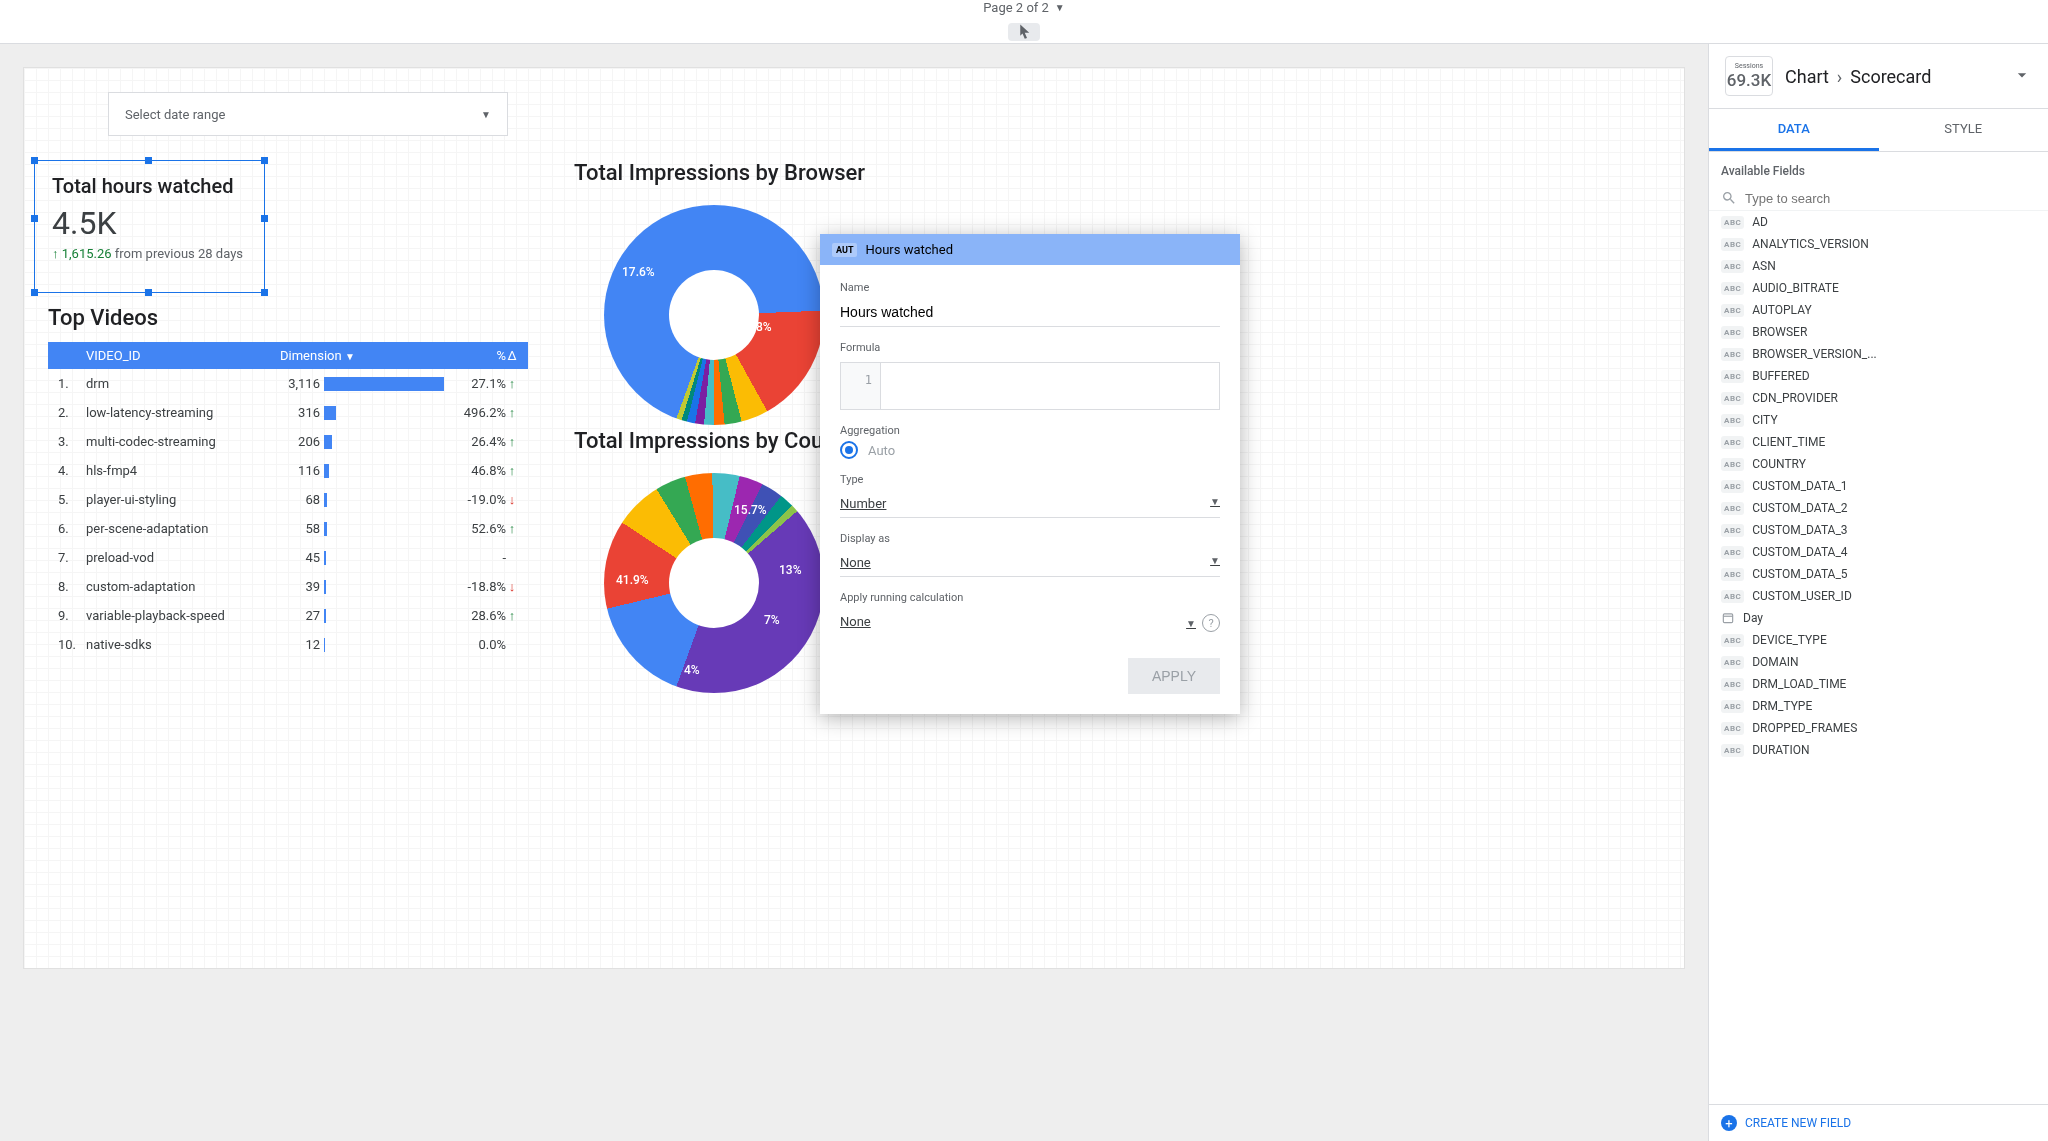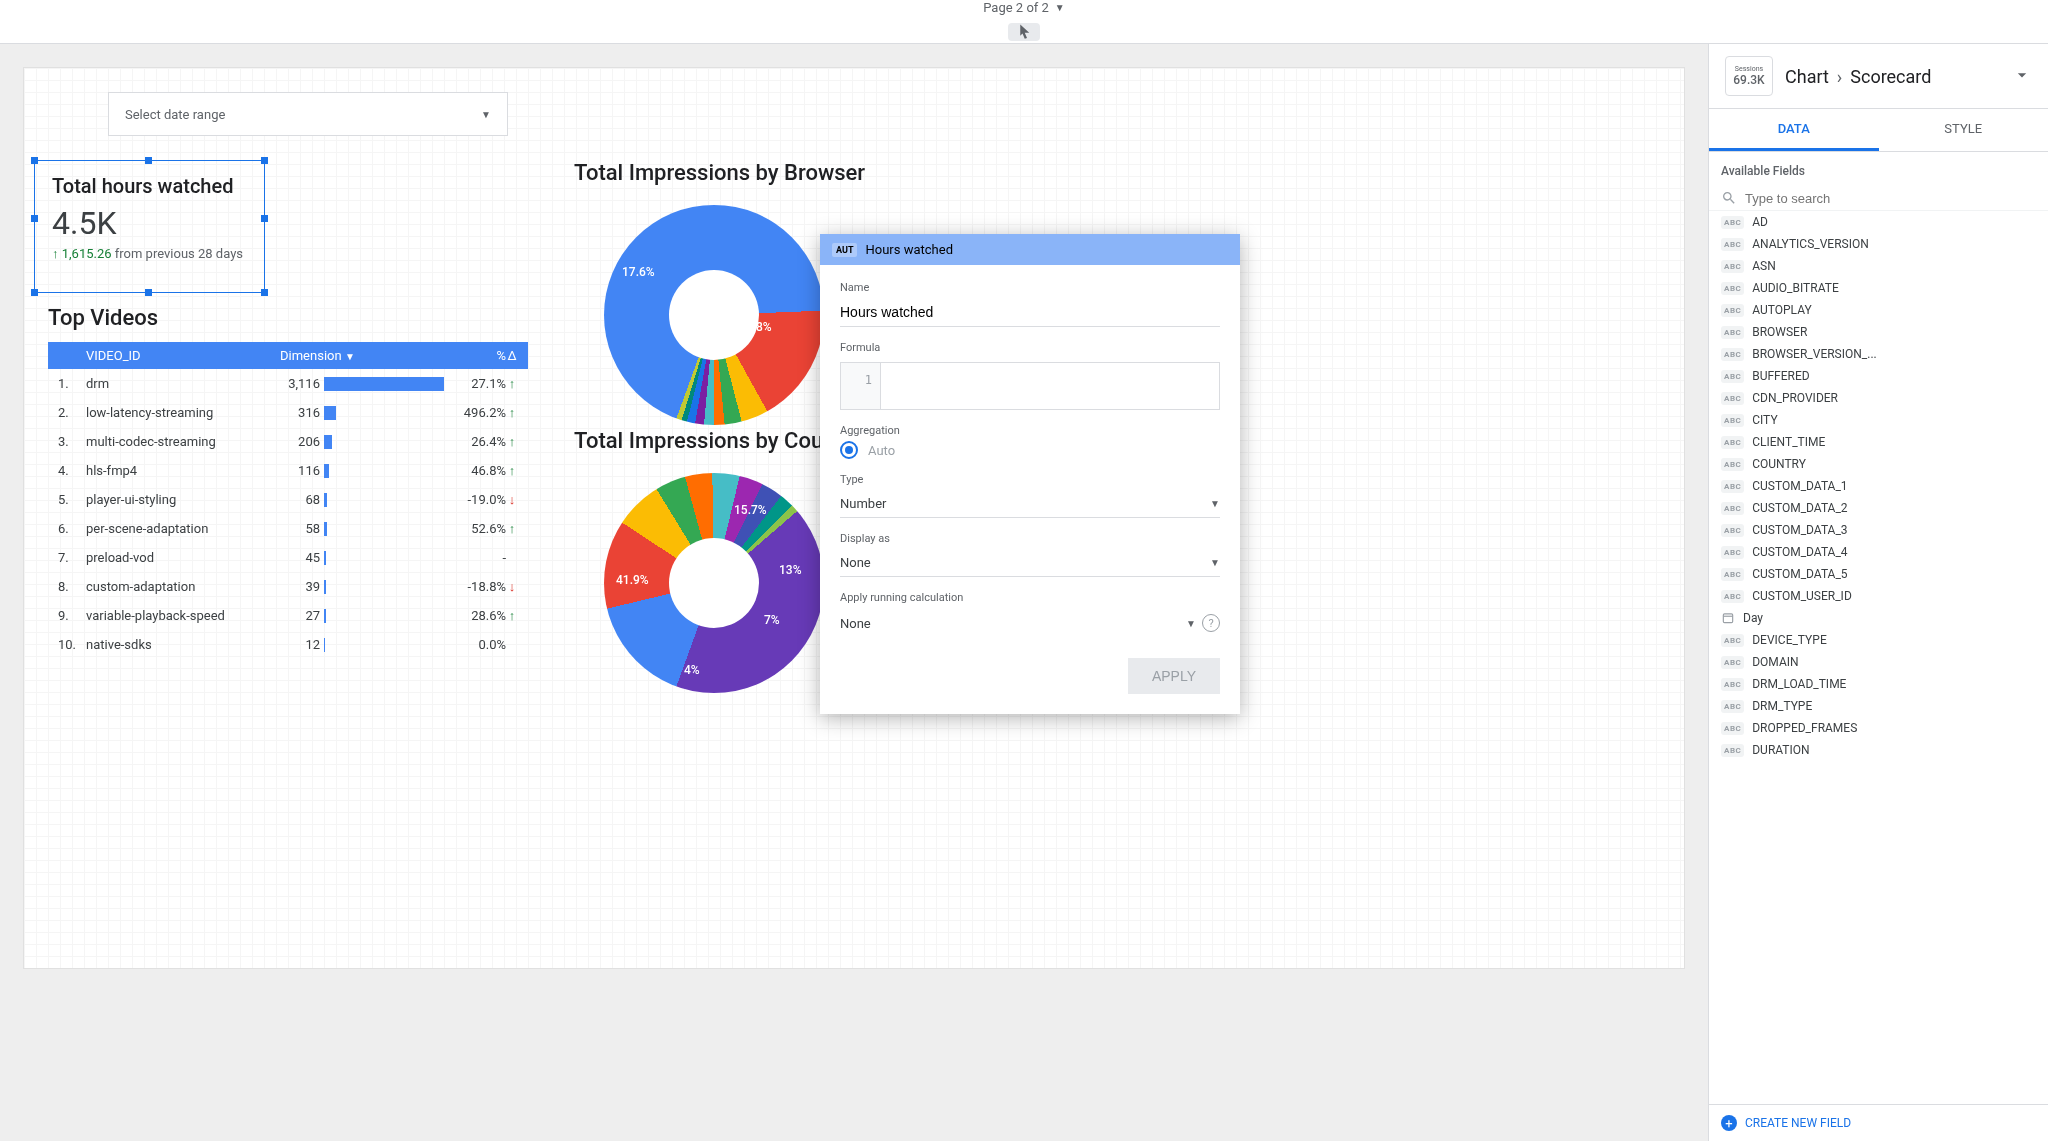--- a/index.html
+++ b/index.html
@@ -404,7 +404,7 @@
     <div class="rp-head">
       <div class="rp-thumb">
         <span style="font-size:7px;">Sessions</span>
-        <span style="font-size:12px; font-weight:500;">69.3K</span>
+        <span style="font-size:17px; font-weight:500;">69.3K</span>
       </div>
       <div class="rp-title">
         <span>Chart</span>

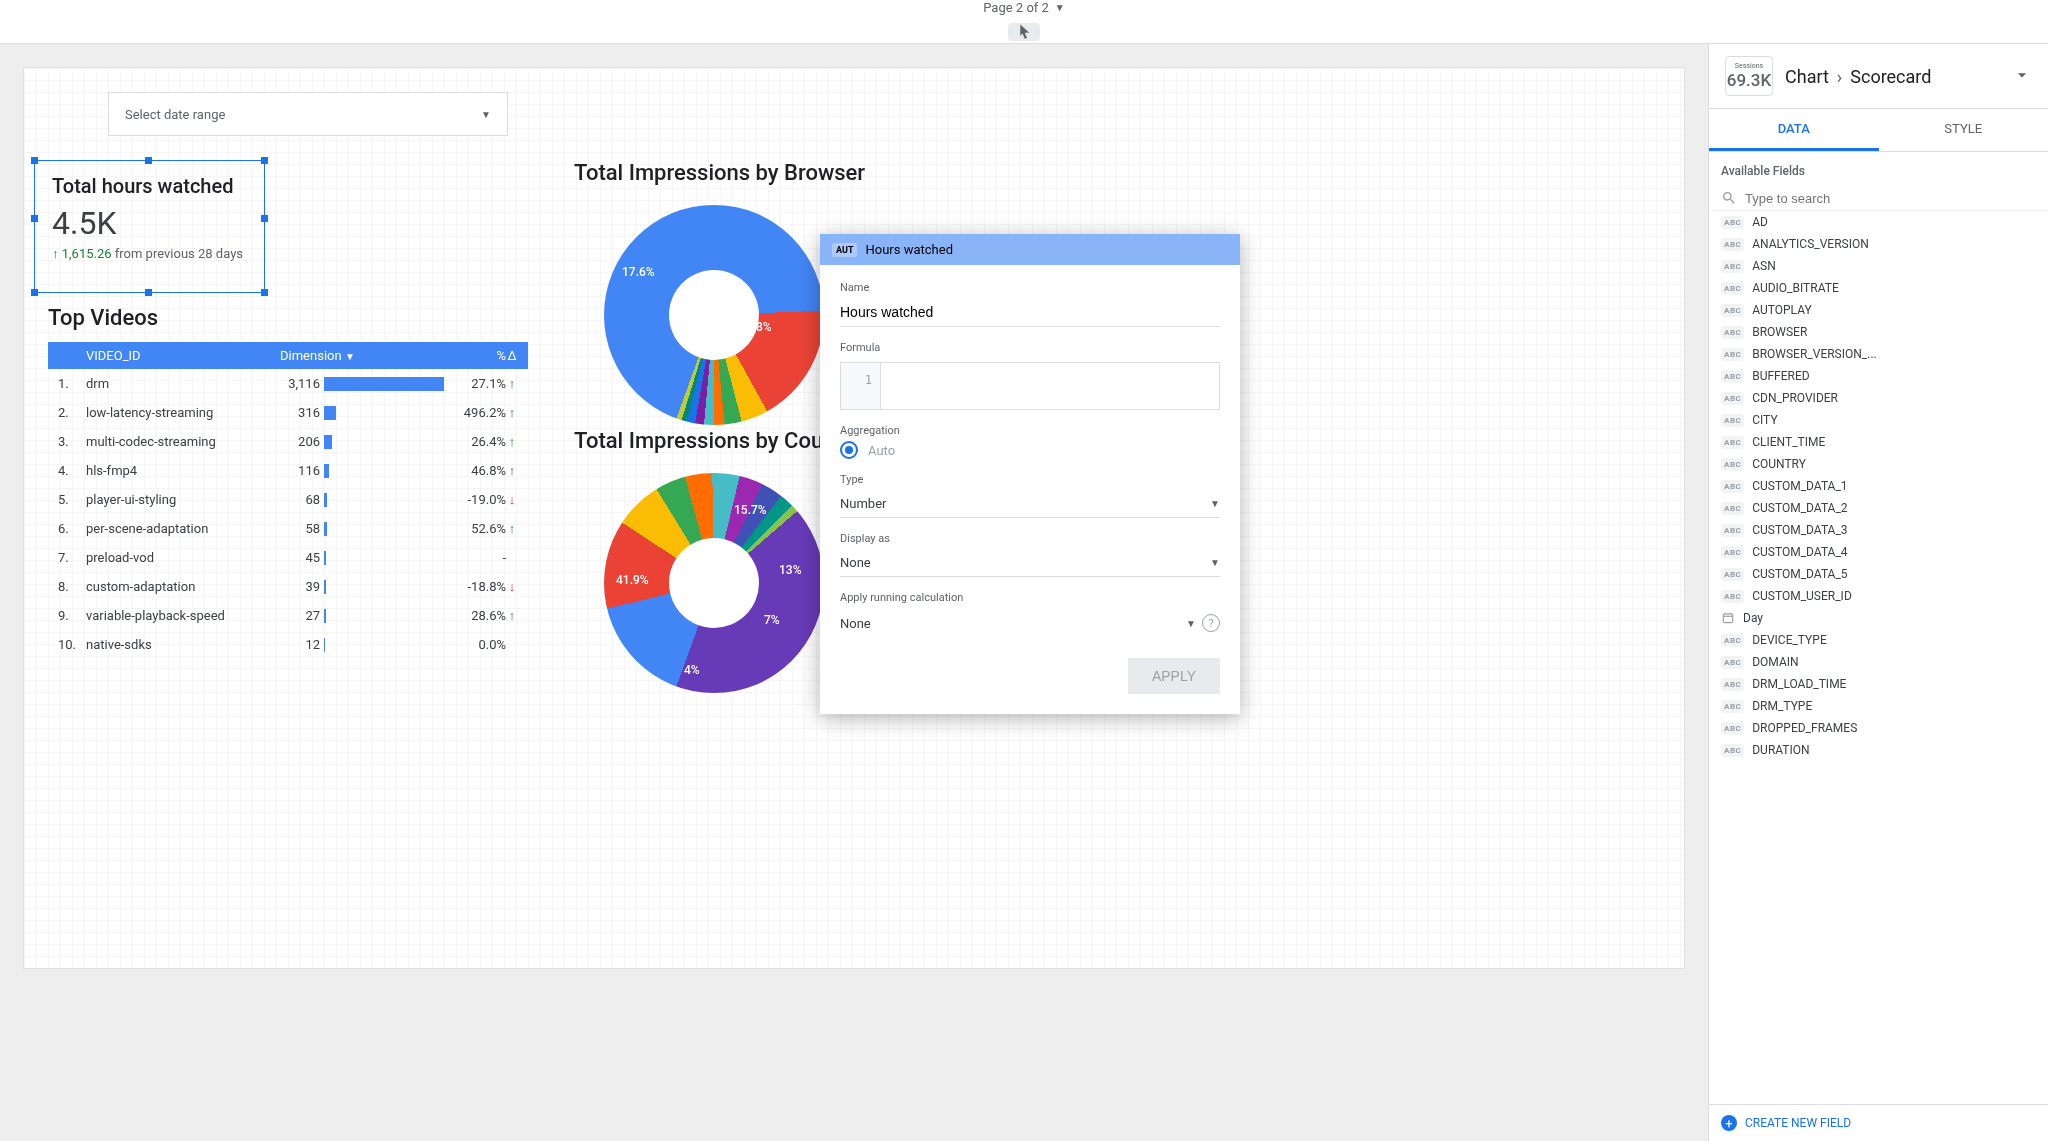--- a/index.html
+++ b/index.html
@@ -97,7 +97,7 @@
 .radio-row { display: flex; align-items: center; gap: 10px; margin-top: 4px; }
 .radio { width: 18px; height: 18px; border: 2px solid #1a73e8; border-radius: 50%; display: flex; align-items: center; justify-content: center; }
 .radio .dot { width: 8px; height: 8px; background: #1a73e8; border-radius: 50%; }
-.select-row { display: flex; align-items: center; justify-content: space-between; border-bottom: 1px solid #dadce0; padding: 6px 0; cursor:pointer; }
+.select-row { display: flex; justify-content: space-between; border-bottom: 1px solid #dadce0; padding: 6px 0; cursor:pointer;text-decoration:underline; }
 .apply-btn { margin-top: 20px; float: right; background: #e8eaed; color: #9aa0a6; border: none; padding: 10px 24px; font-size: 14px; font-weight: 500; cursor: pointer; }
 .help-circ { width:18px; height:18px; border:1.5px solid #9aa0a6; border-radius:50%; display:inline-flex; align-items:center; justify-content:center; font-size:11px; color:#9aa0a6; margin-left:6px; }
 

